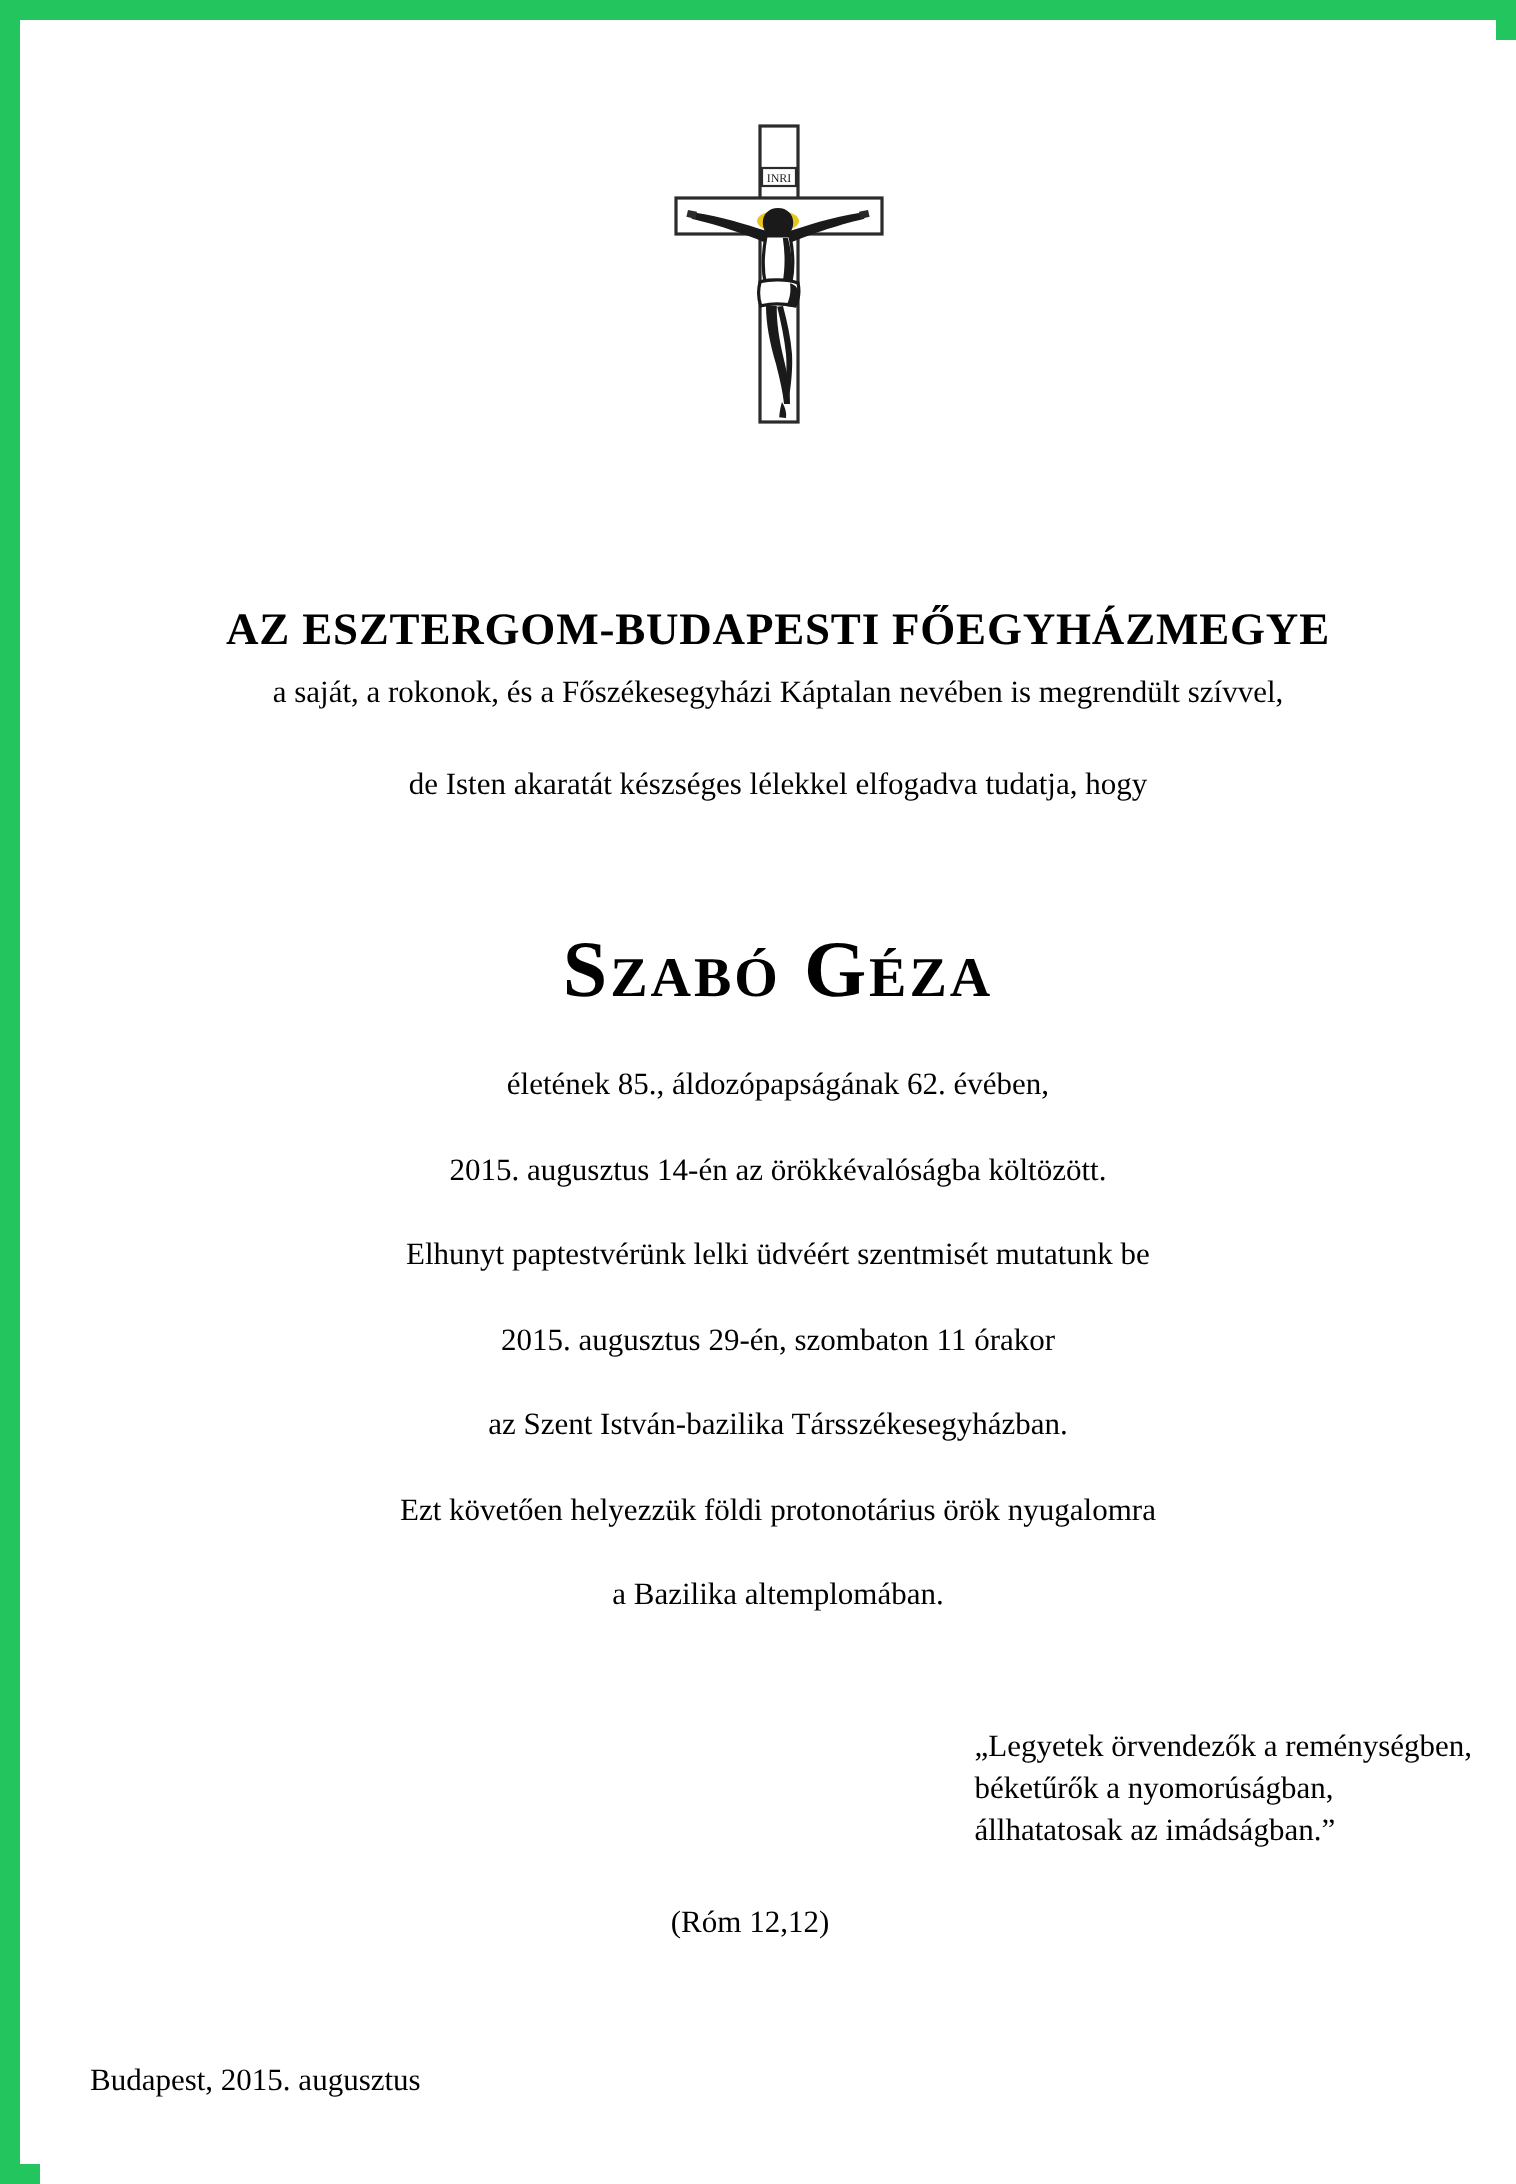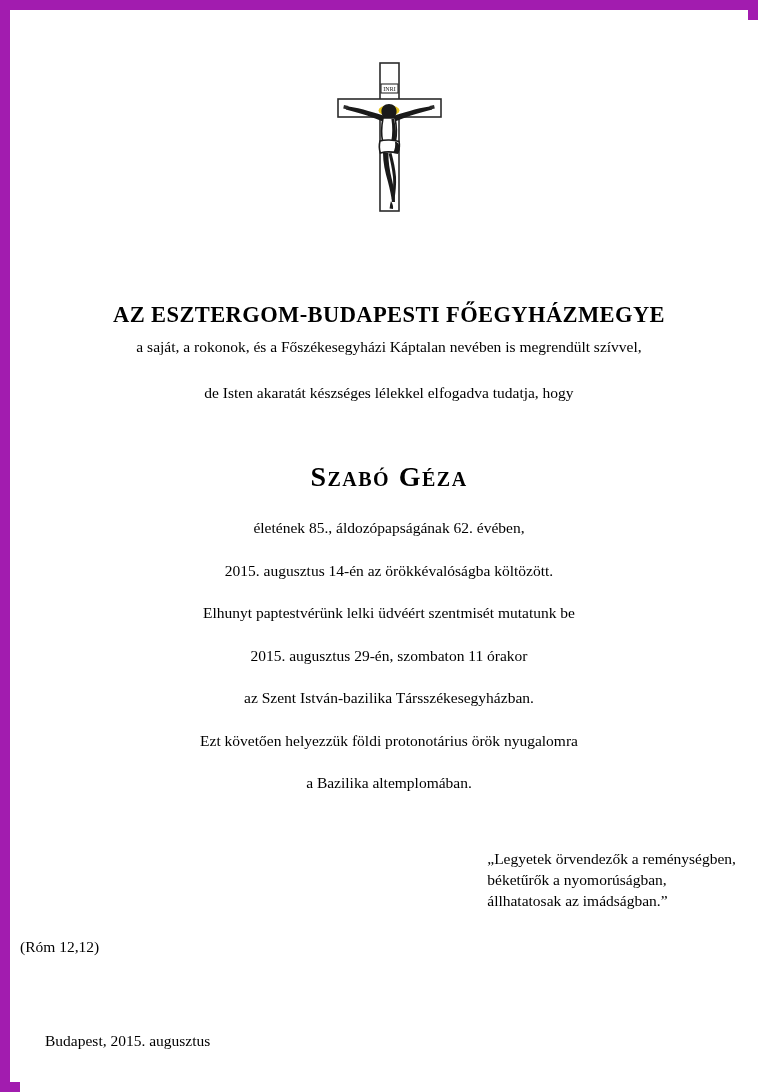--- a/index.html
+++ b/index.html
@@ -23,7 +23,7 @@
     width: 758px;
     height: 1092px;
     box-sizing: border-box;
-    border: 10px solid #a21caf;
+    border: 10px solid #22c55e;
     background: #ffffff;
   }
 

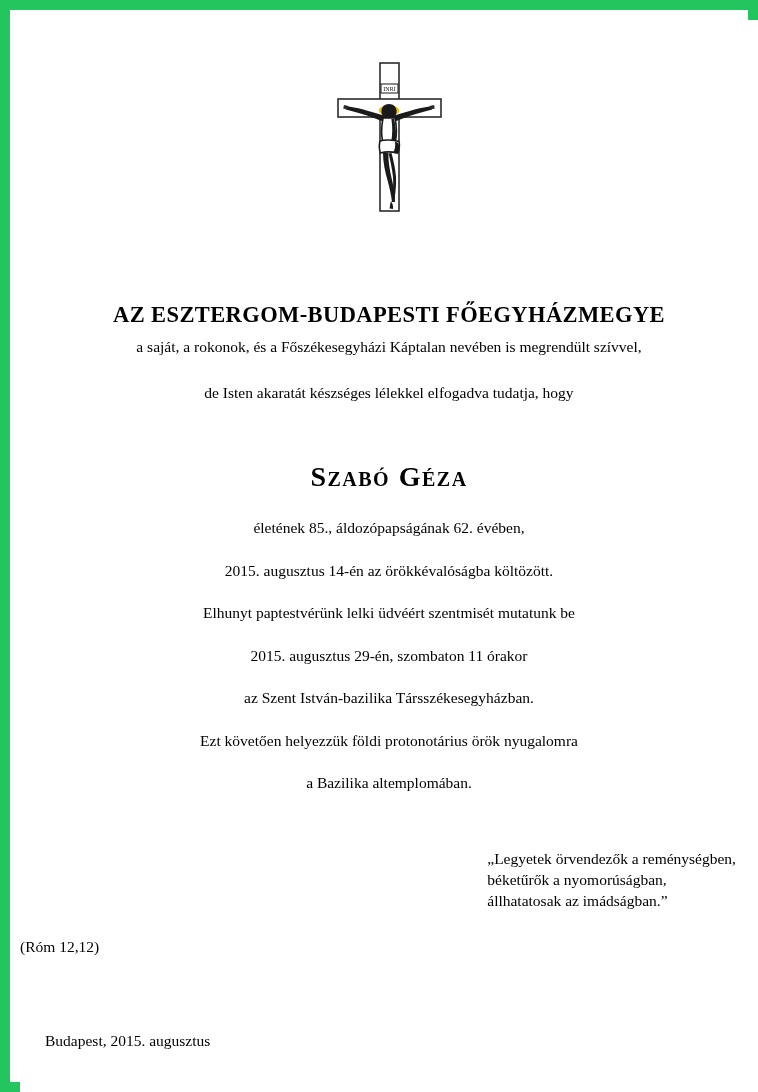--- a/index.html
+++ b/index.html
@@ -70,7 +70,7 @@
 
   .deceased-name {
     text-align: center;
-    font-size: 28px;
+    font-size: 40px;
     font-weight: bold;
     font-variant: small-caps;
     letter-spacing: 1.5px;

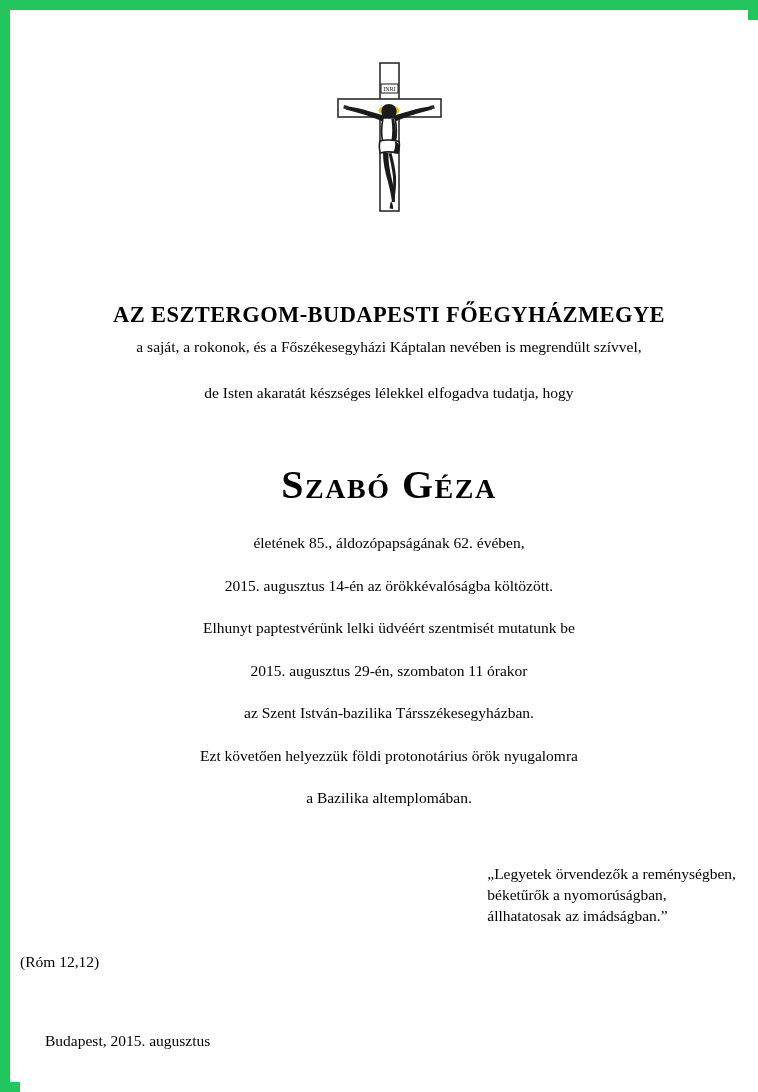--- a/index.html
+++ b/index.html
@@ -117,7 +117,7 @@
     text-align: left;
   }
   #citation {
-    text-align: left;
+    text-align: center;
     font-size: 15.5px;
     padding-right: 28px;
     margin-top: 26px;

